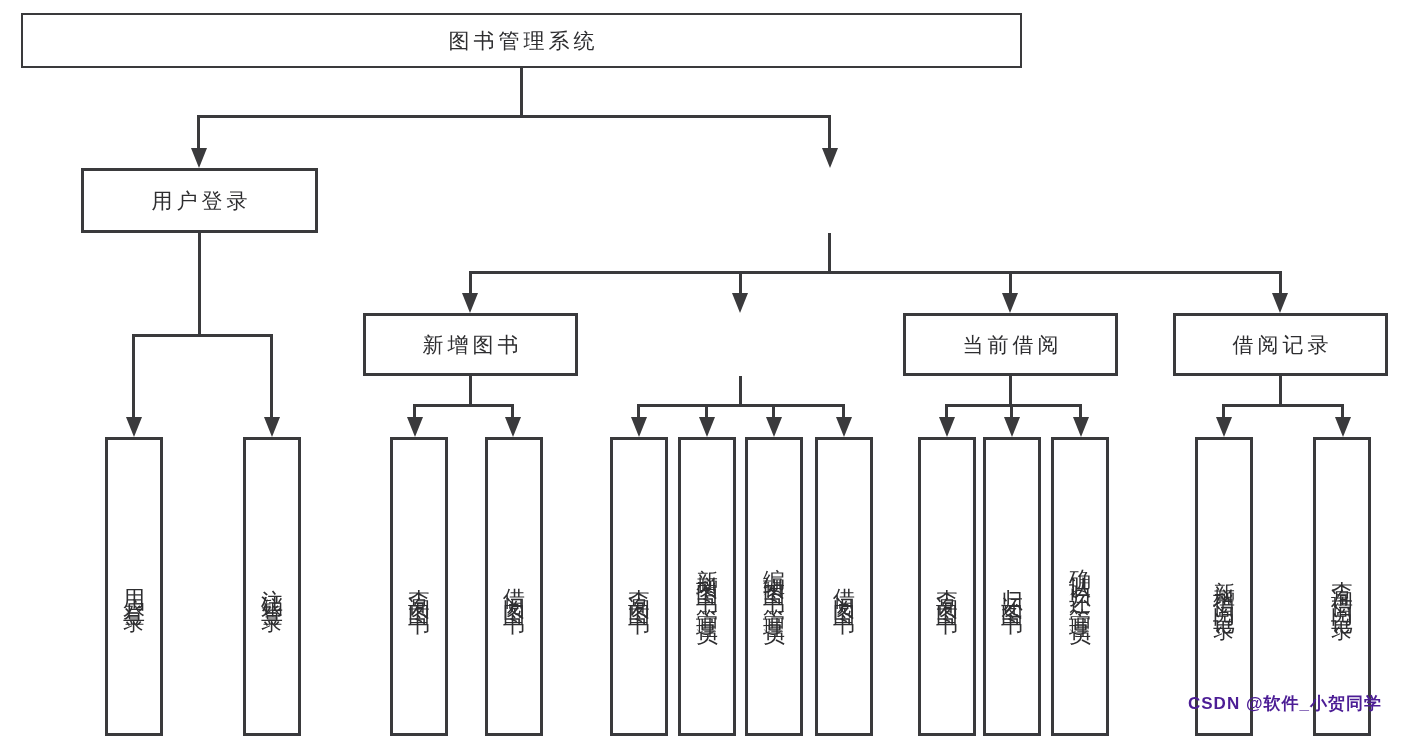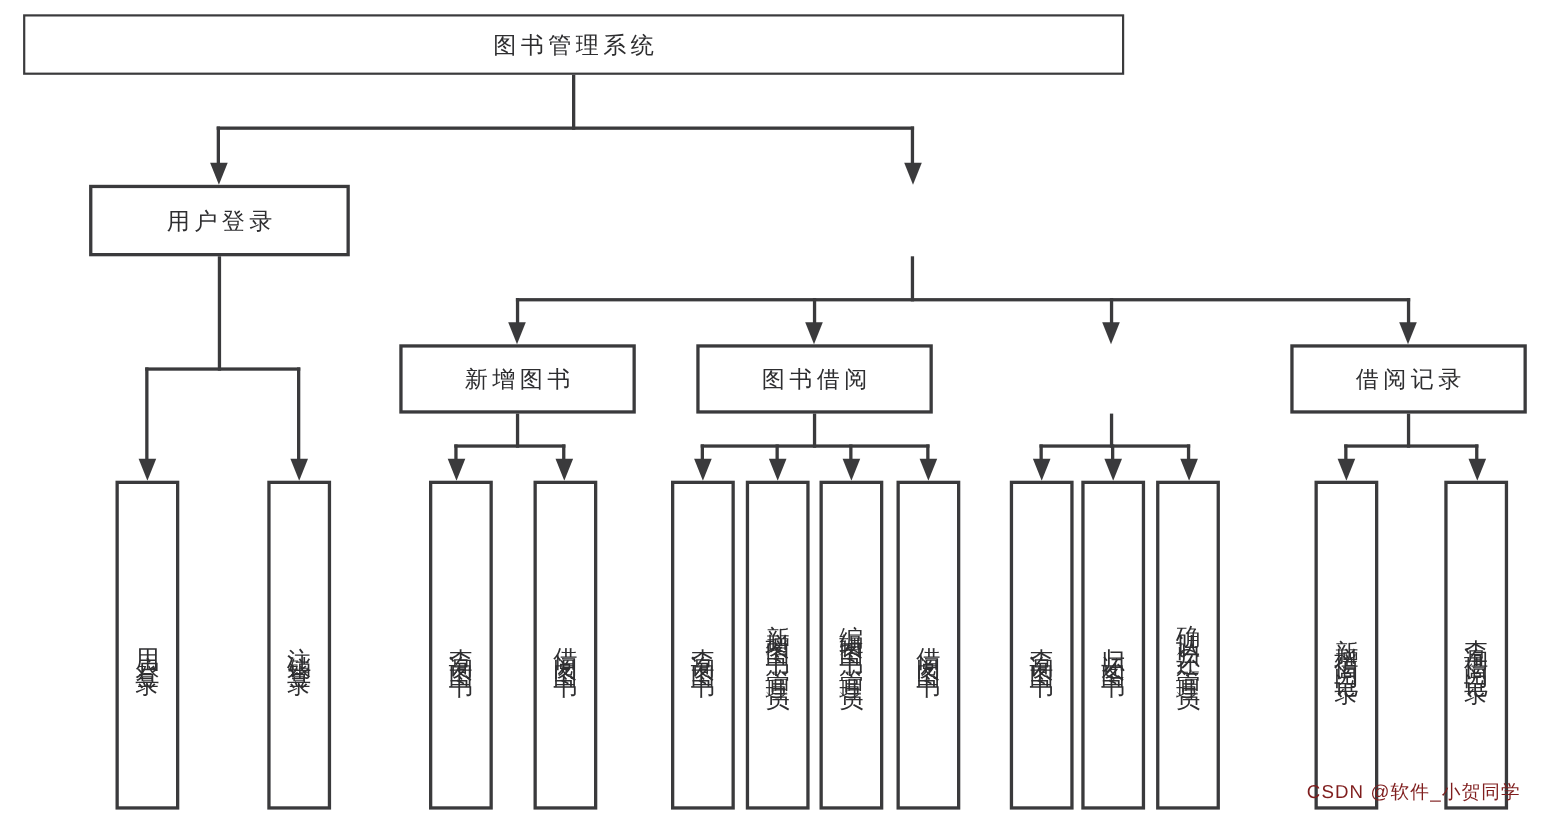--- a/index.html
+++ b/index.html
@@ -101,9 +101,6 @@
   <div class="box" style="left:363px; top:313px; width:215px; height:63px;">
     <span class="hlabel">新增图书</span>
   </div>
-  <div class="box" style="left:633px; top:313px; width:215px; height:63px;">
-    <span class="hlabel">图书借阅</span>
-  </div>
   <div class="box" style="left:1173px; top:313px; width:215px; height:63px;">
     <span class="hlabel">借阅记录</span>
   </div>

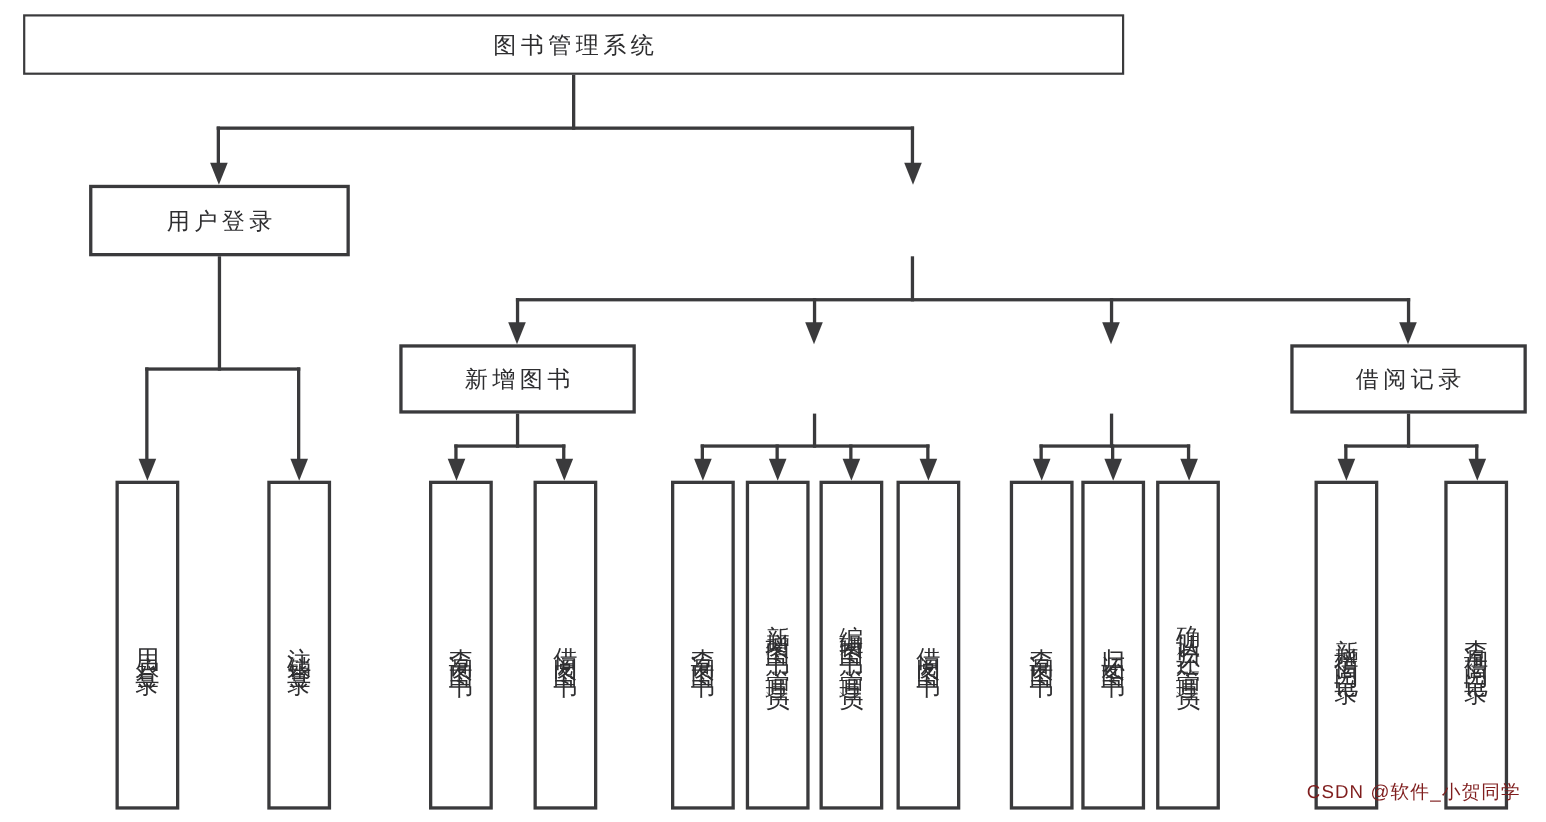--- a/index.html
+++ b/index.html
@@ -101,6 +101,9 @@
   <div class="box" style="left:363px; top:313px; width:215px; height:63px;">
     <span class="hlabel">新增图书</span>
   </div>
+  <div class="box" style="left:903px; top:313px; width:215px; height:63px;">
+    <span class="hlabel">当前借阅</span>
+  </div>
   <div class="box" style="left:1173px; top:313px; width:215px; height:63px;">
     <span class="hlabel">借阅记录</span>
   </div>

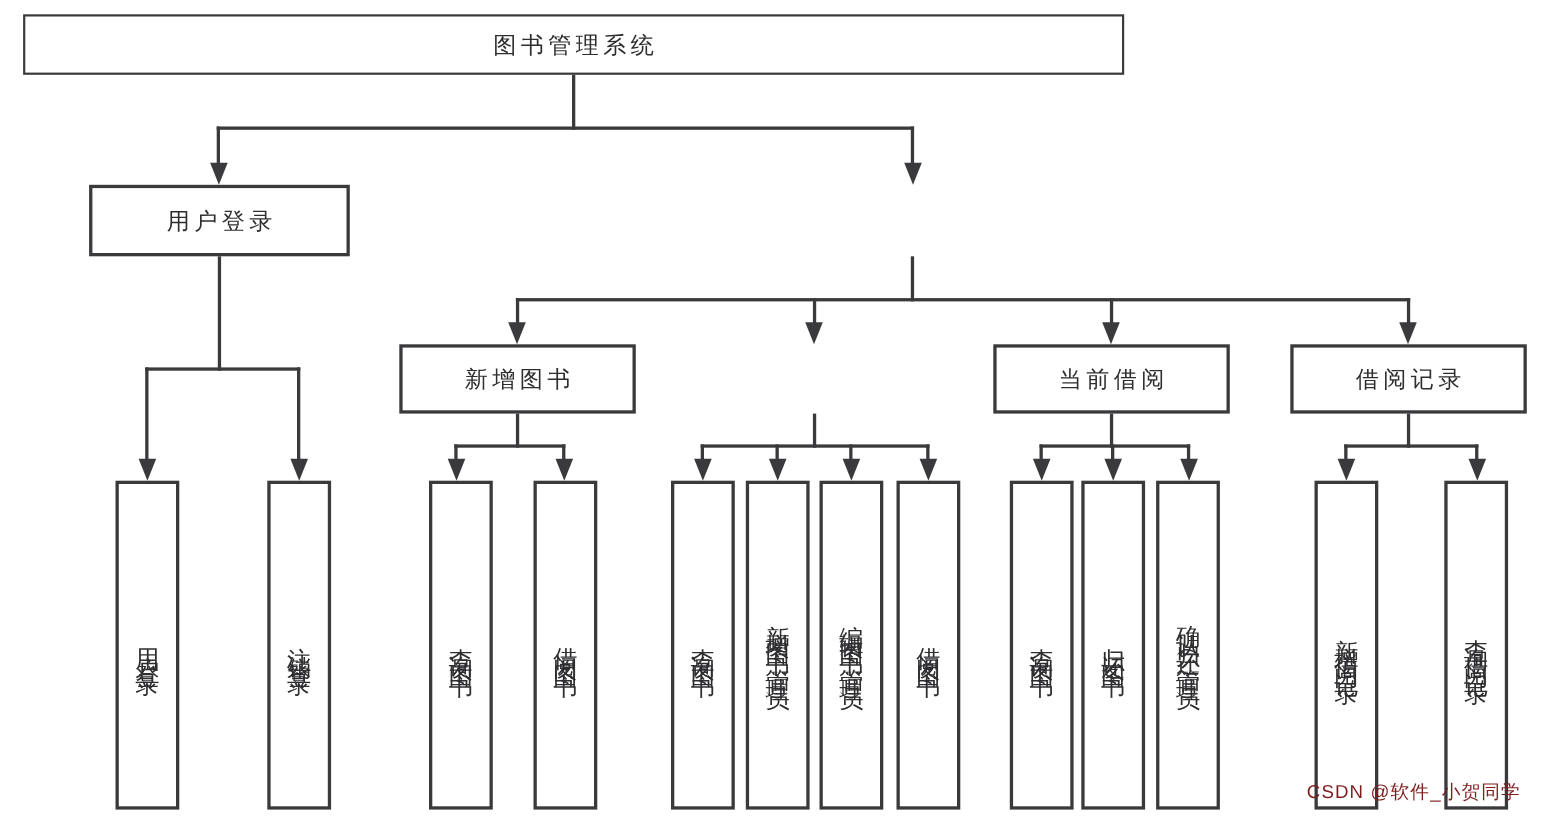--- a/index.html
+++ b/index.html
@@ -53,11 +53,12 @@
   .watermark {
     position: absolute;
     left: 1188px;
-    top: 708px;
+    top: 692px;
     font-size: 17px;
     letter-spacing: 1px;
-    color: #7f1d1d;
+    color: #4c1d95;
     white-space: nowrap;
+    font-weight: bold;
   }
 </style>
 </head>

